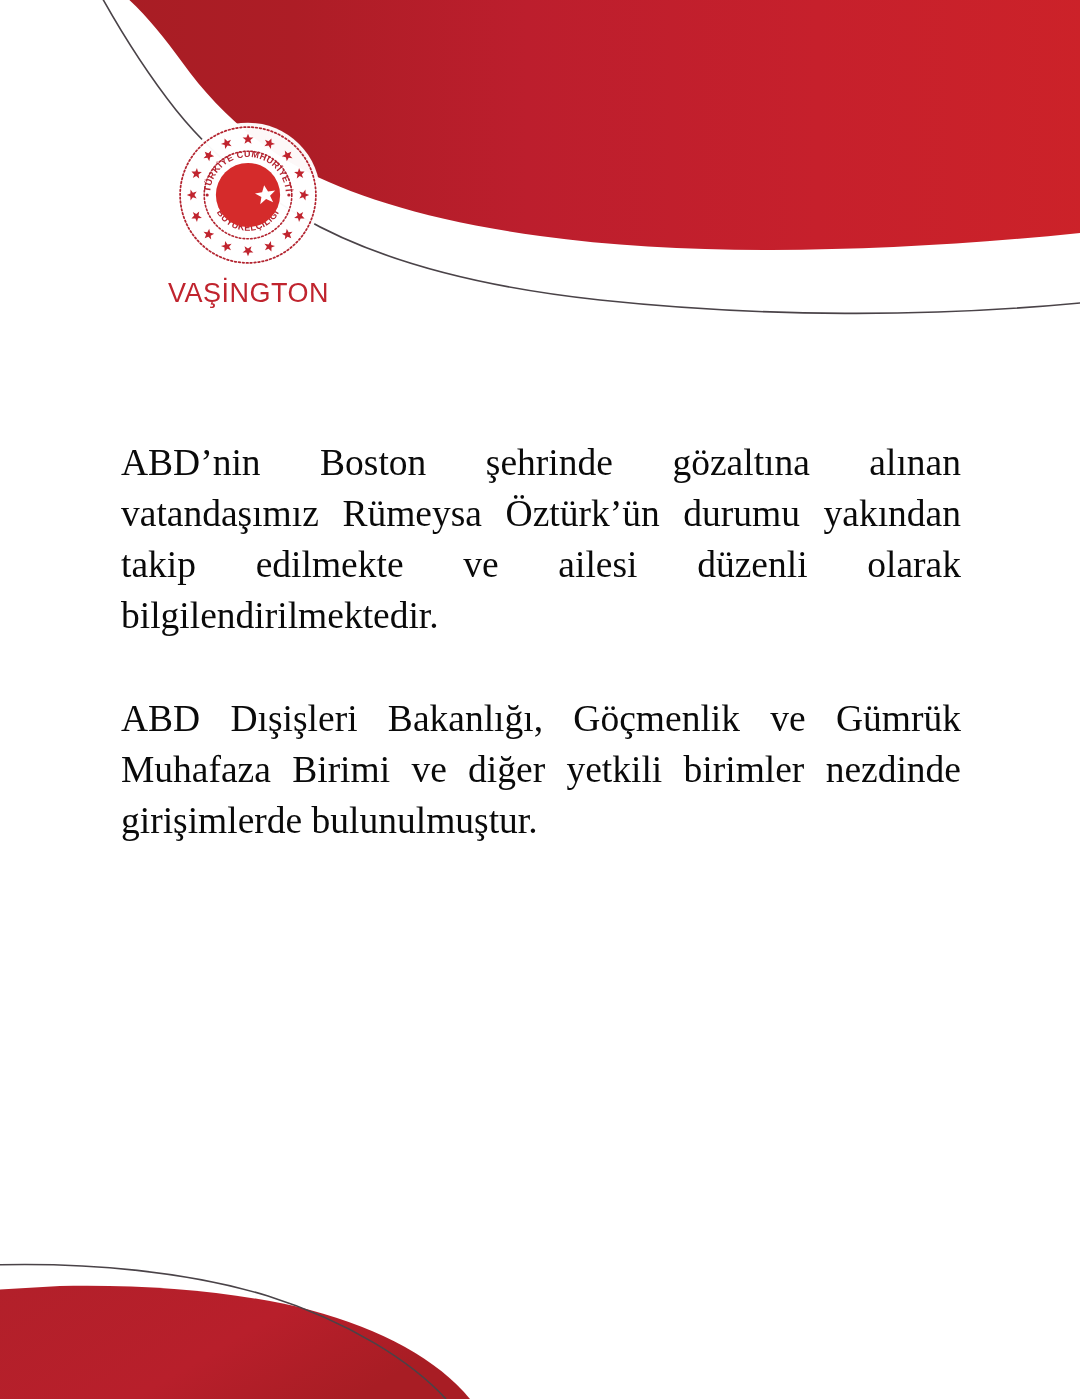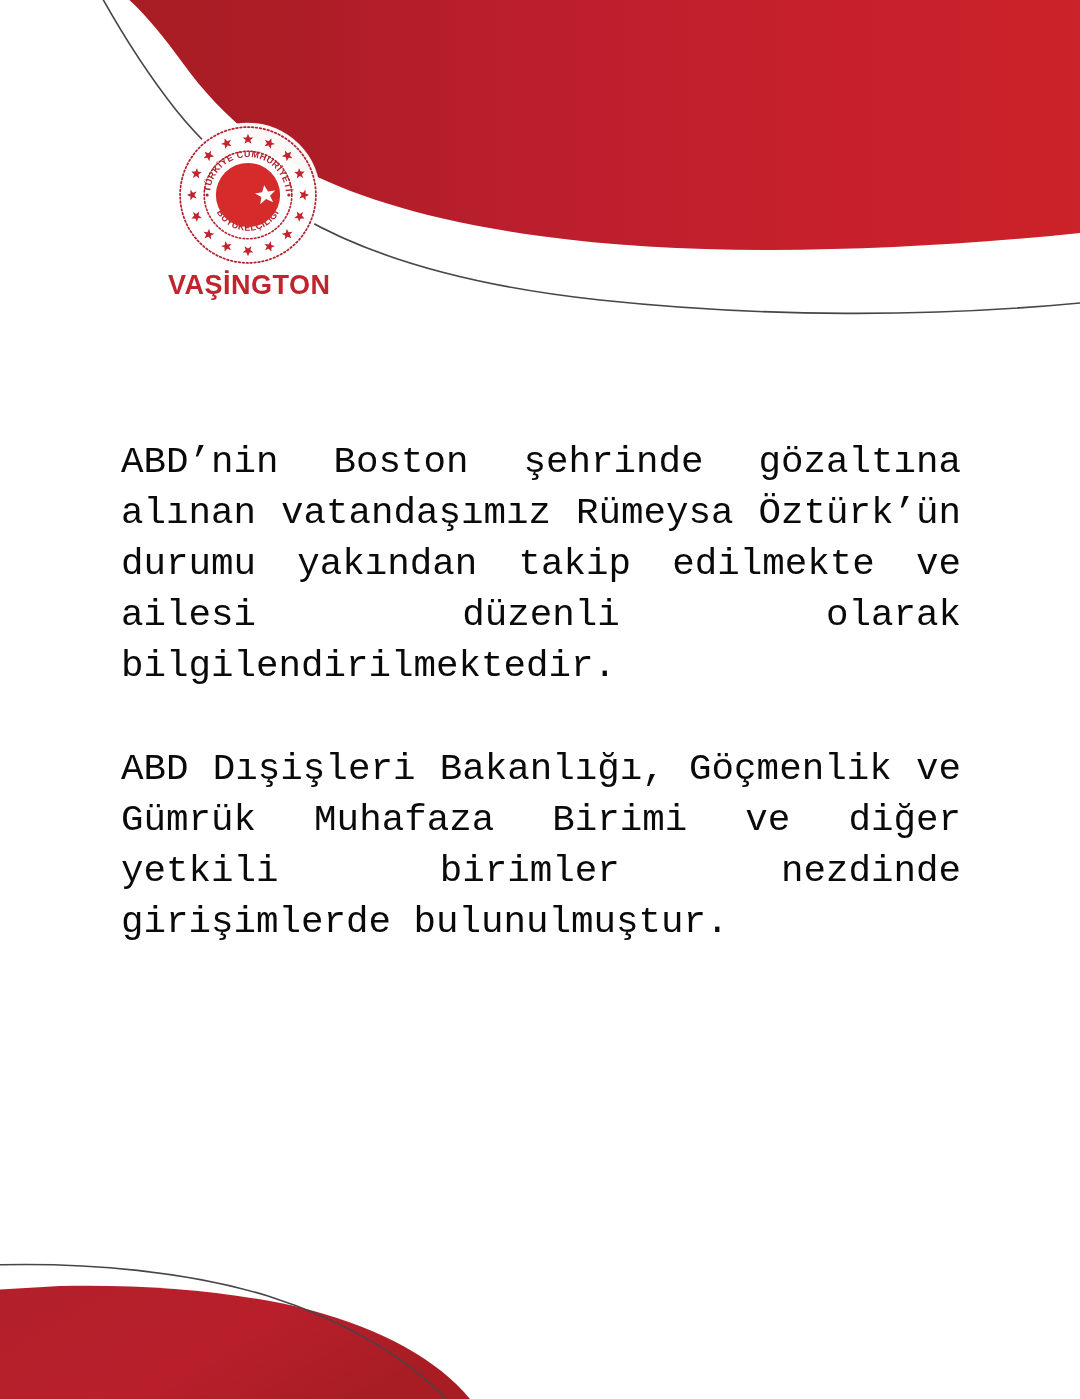--- a/index.html
+++ b/index.html
@@ -40,9 +40,9 @@
     margin: 0 auto;
   }
   #logo-city {
-    margin-top: 4px;
+    margin-top: 12px;
     font-family: "Liberation Sans", sans-serif;
-    font-weight: bold;
+    font-weight: normal;
     font-size: 27px;
     letter-spacing: 0.5px;
     color: #C0242E;

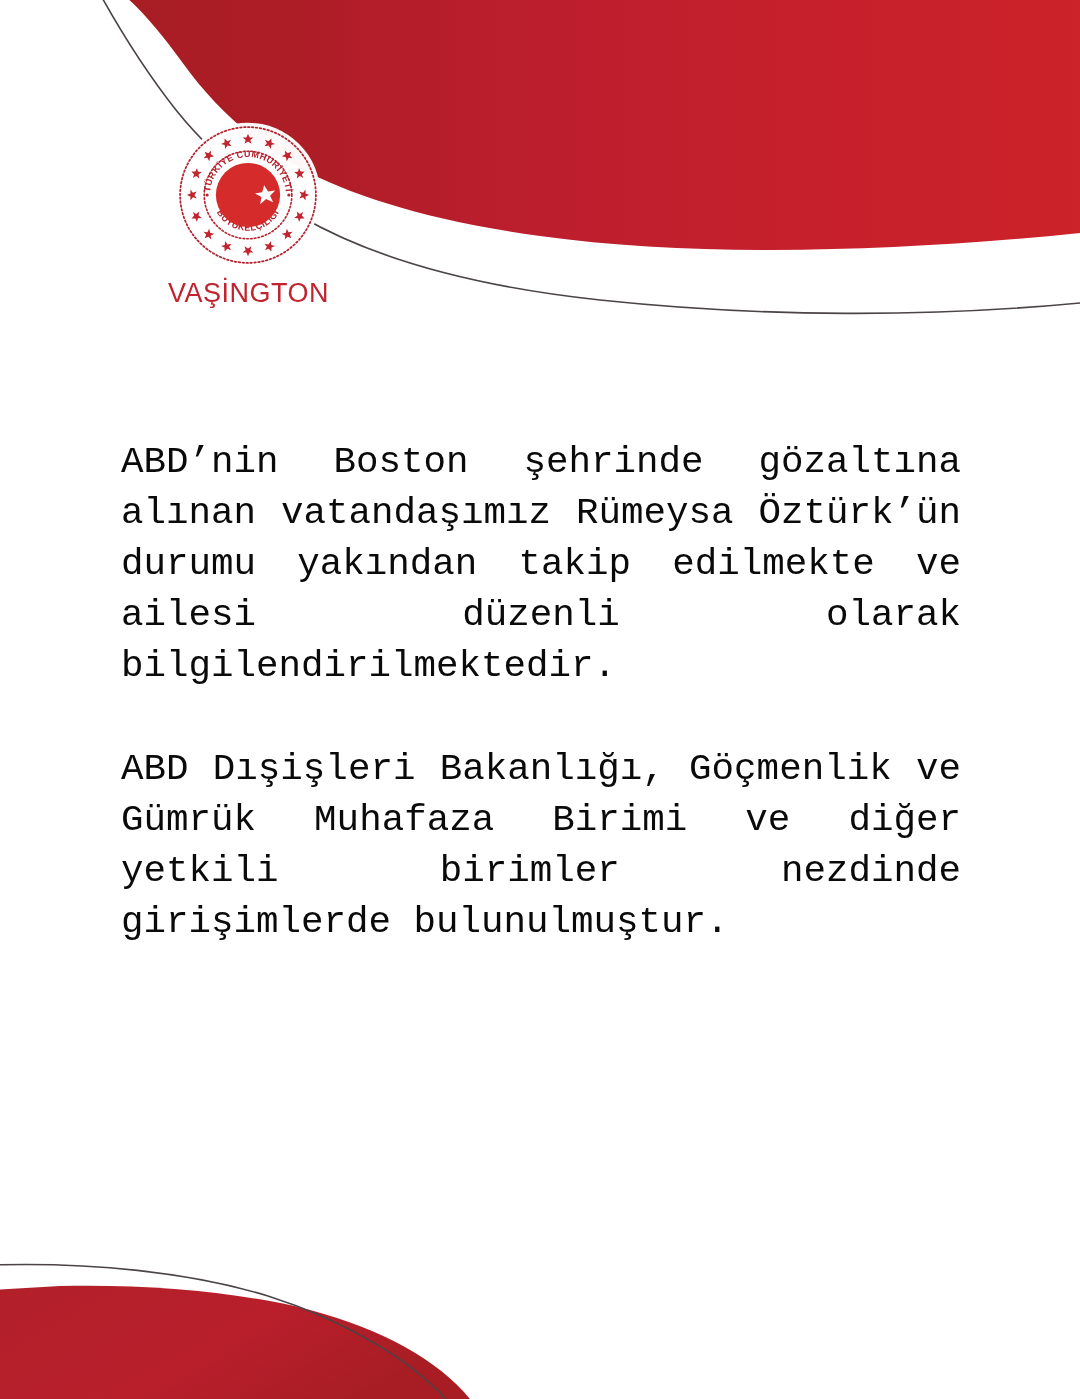--- a/index.html
+++ b/index.html
@@ -64,7 +64,7 @@
     font-size: 37.5px;
     line-height: 1.36;
     color: #0a0a0a;
-    font-family: Liberation Mono, monospace;
+    font-family: Liberation Serif, serif;
   }
   .para:last-child { margin-bottom: 0; }
   .para.p2 { margin-bottom: 26px; }

